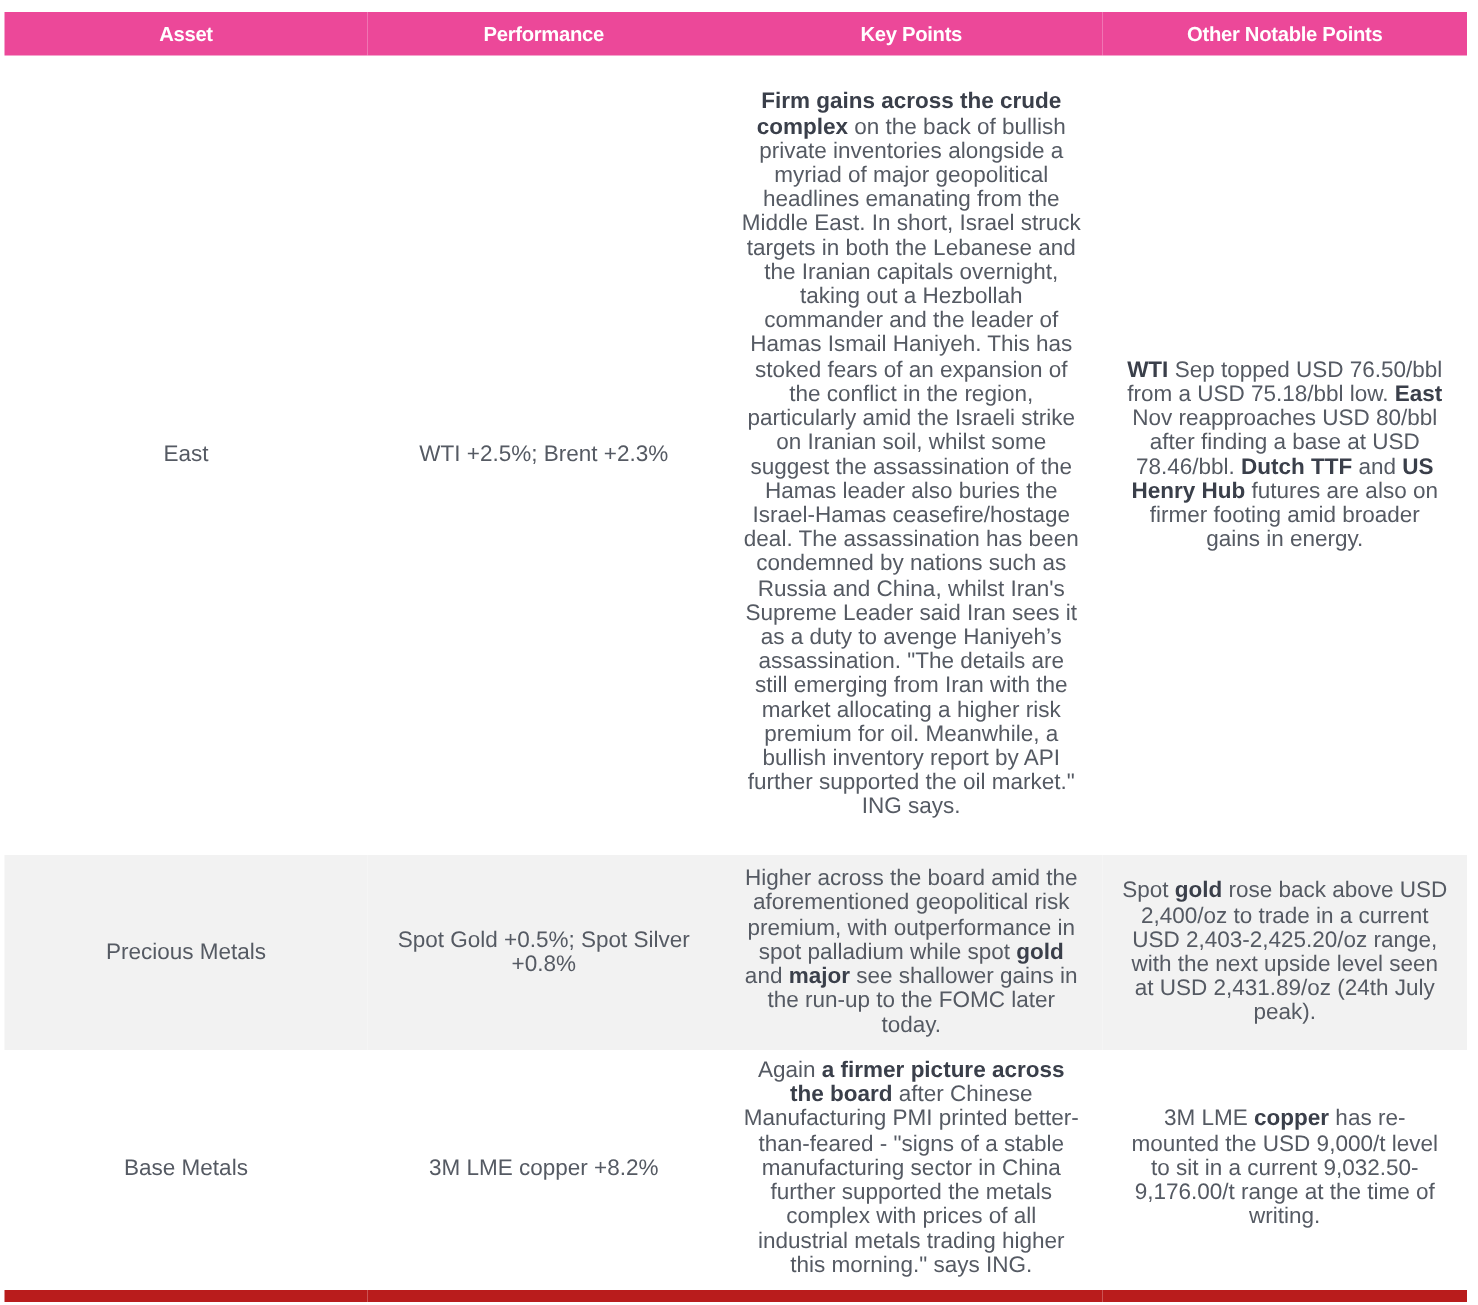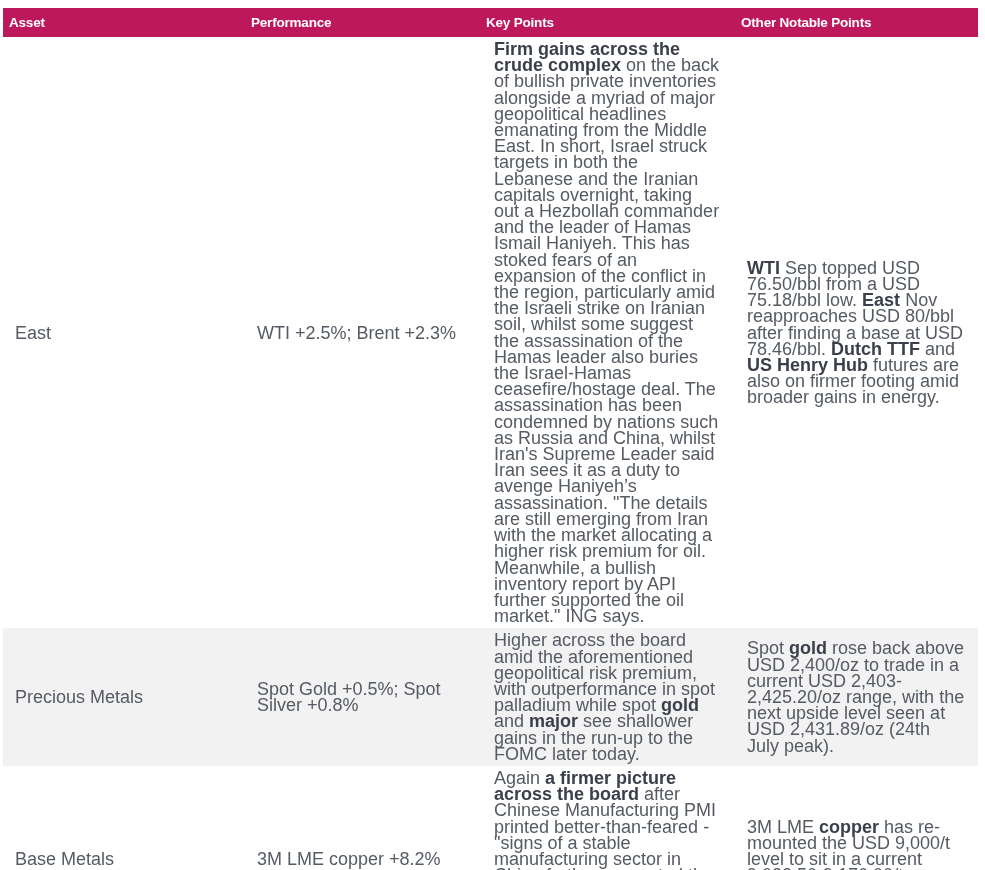--- a/index.html
+++ b/index.html
@@ -27,13 +27,13 @@
     .tbl col.c3 { width: 255px; }
     .tbl col.c4 { width: 243px; }
     .tbl thead th {
-      background: #be185d;
+      background: #ec4899;
       color: #ffffff;
       font-weight: bold;
       font-size: 13.5px;
       height: 29px;
       padding: 0 6px;
-      text-align: left;
+      text-align: center;
       vertical-align: middle;
       letter-spacing: -0.2px;
     }

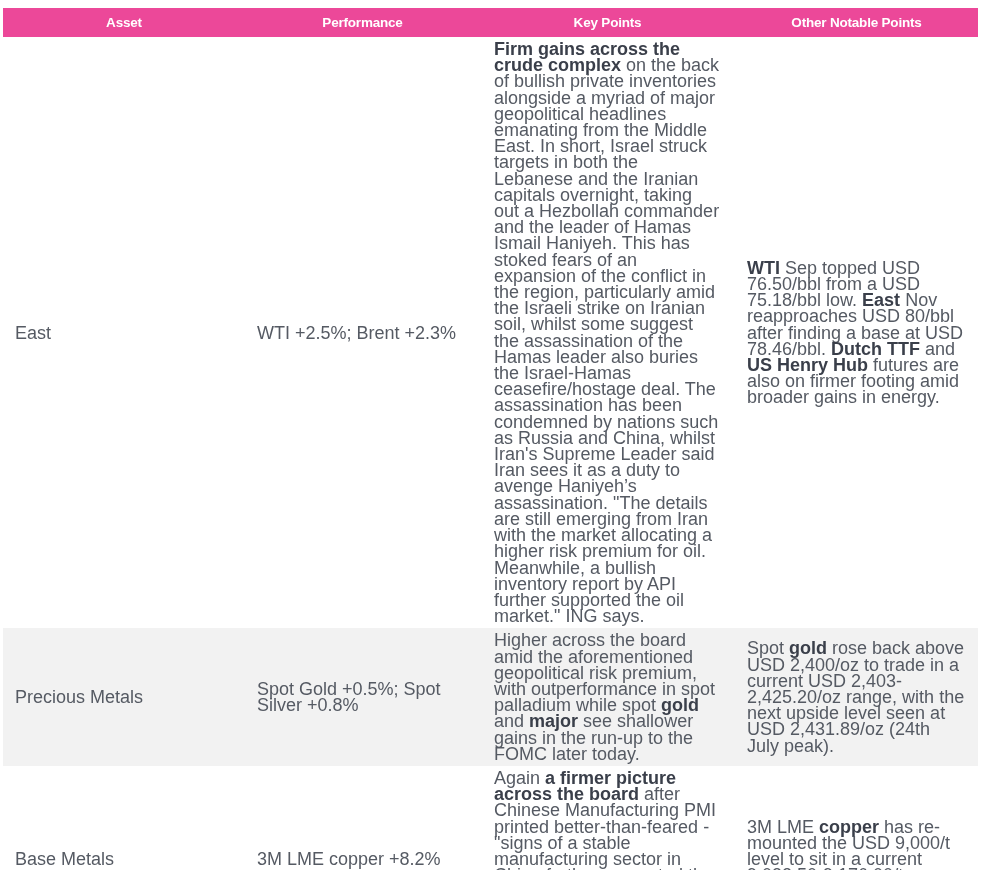--- a/index.html
+++ b/index.html
@@ -38,9 +38,9 @@
       letter-spacing: -0.2px;
     }
     .tbl tbody td {
-      font-size: 18px;
+      font-size: 15px;
       line-height: 16.2px;
-      text-align: left;
+      text-align: center;
       vertical-align: middle;
       padding: 4px 12px;
       color: #555a63;

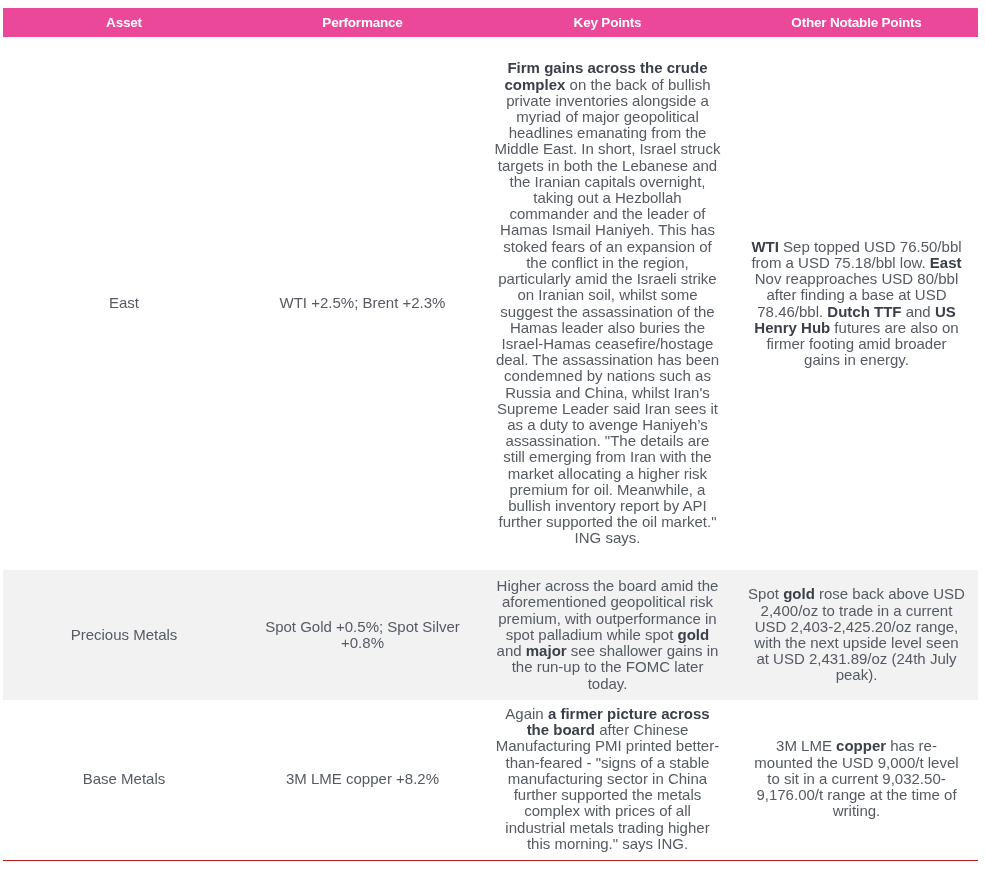--- a/index.html
+++ b/index.html
@@ -46,7 +46,7 @@
       color: #555a63;
     }
     .tbl tbody tr.alt td { background: #f2f2f2; }
-    .tbl tbody tr.last td { border-bottom: 1px solid #b91c1c; padding-bottom: 6px; }
+    .tbl tbody tr.last td { border-bottom: 8px solid #b91c1c; padding-bottom: 6px; }
     .tbl tbody tr.r1 td { height: 525px; }
     .tbl tbody tr.r2 td { height: 122px; }
     .tbl tbody tr.r3 td { height: 150px; }

